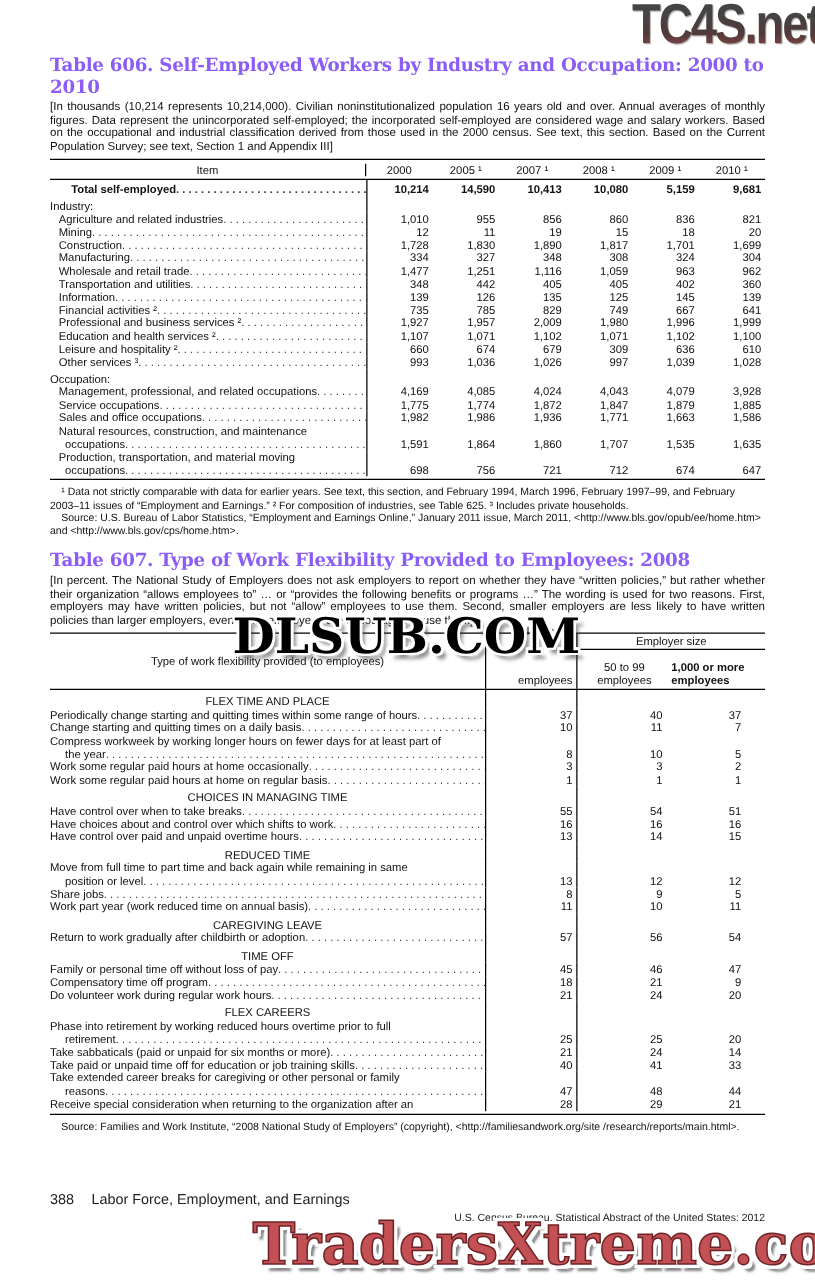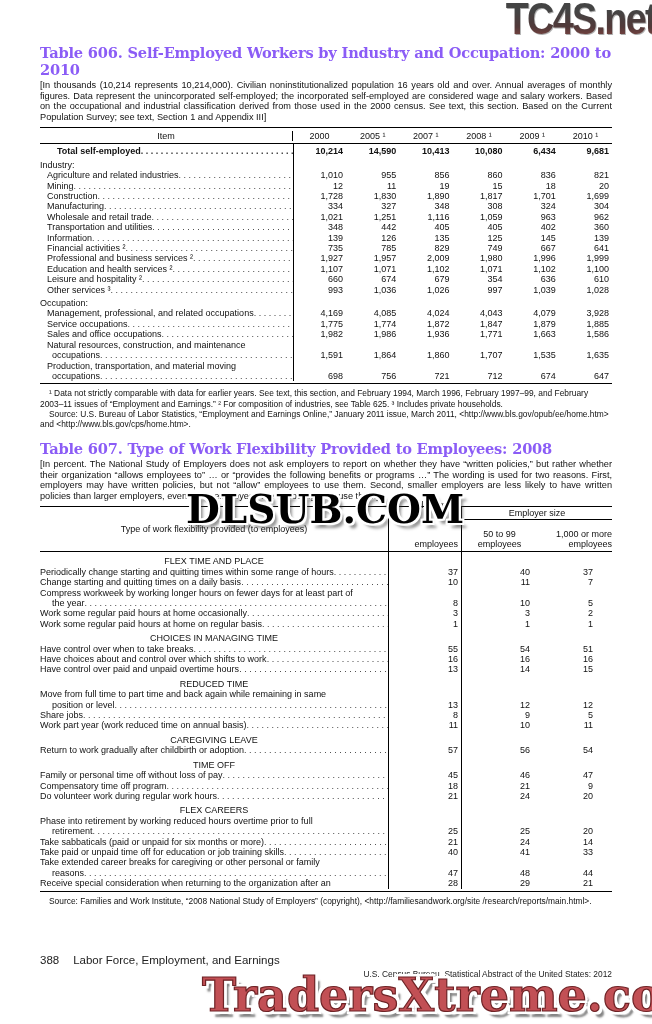--- a/index.html
+++ b/index.html
@@ -117,7 +117,7 @@
               <div>10,080</div>
             </div>
             <div class="n606">
-              <div>6,434</div>
+              <div>5,159</div>
             </div>
             <div class="n606">
               <div>9,681</div>

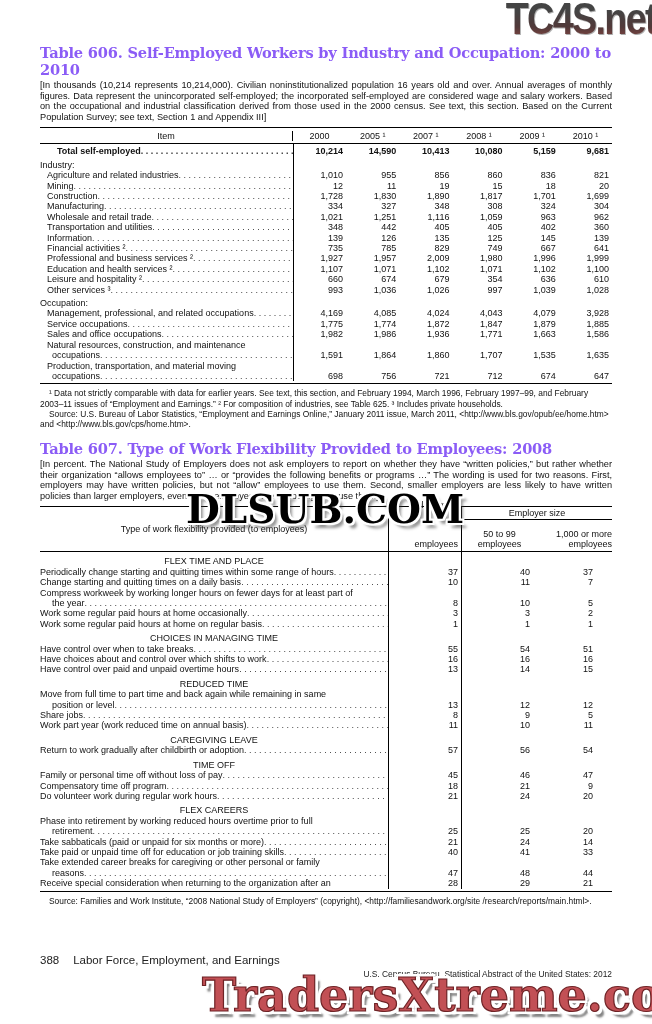--- a/index.html
+++ b/index.html
@@ -248,7 +248,7 @@
               </div>
             </div>
             <div class="n606 first">
-              <div>1,021</div>
+              <div>1,477</div>
             </div>
             <div class="n606">
               <div>1,251</div>

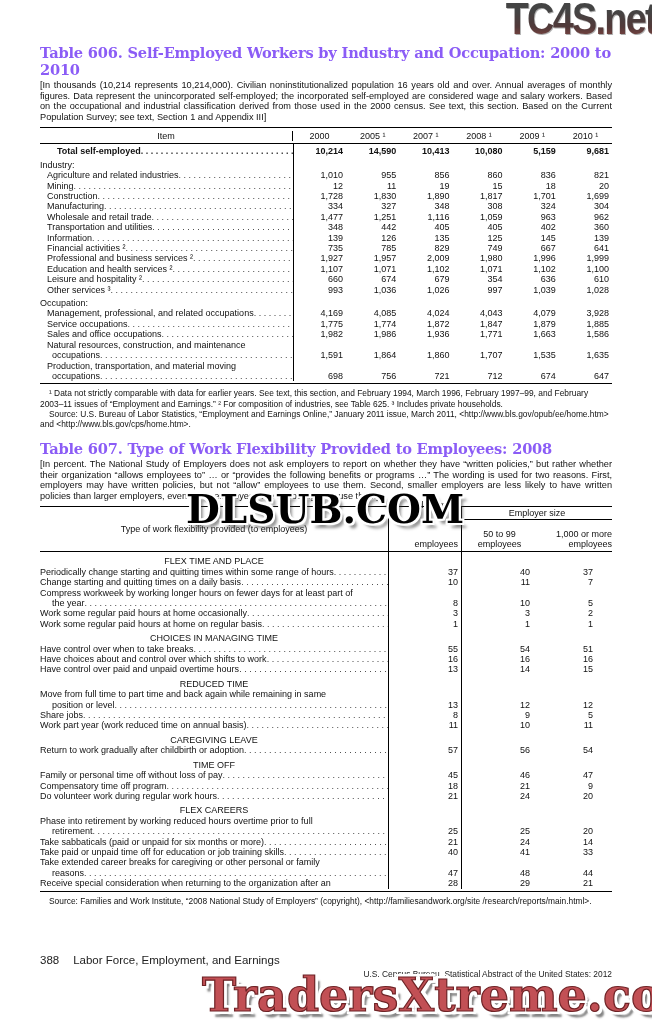--- a/index.html
+++ b/index.html
@@ -413,7 +413,7 @@
               <div>679</div>
             </div>
             <div class="n606">
-              <div>354</div>
+              <div>309</div>
             </div>
             <div class="n606">
               <div>636</div>

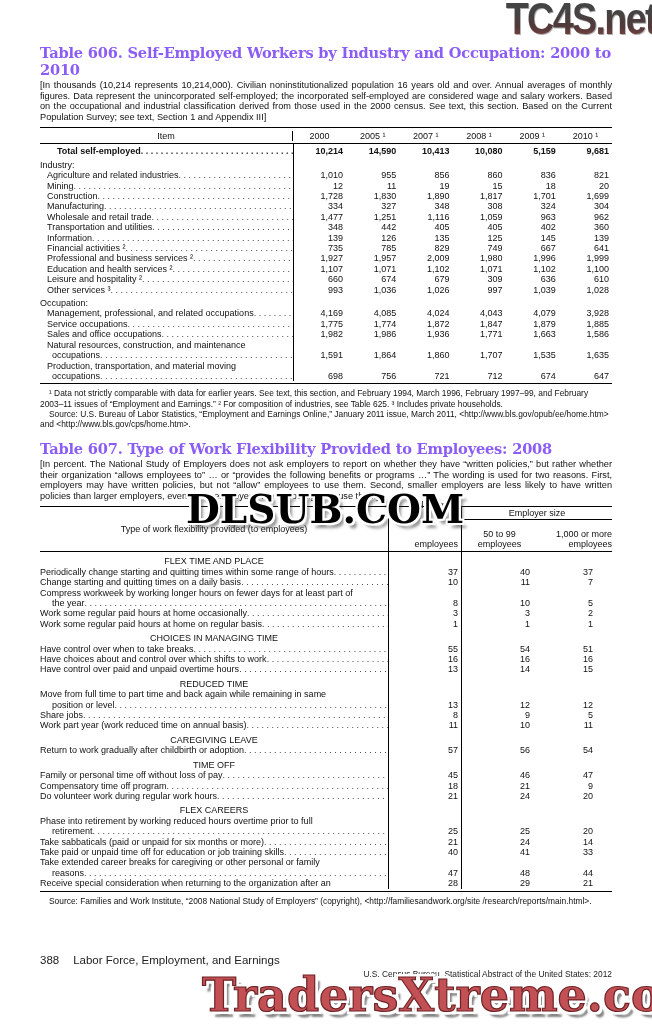--- a/index.html
+++ b/index.html
@@ -48,7 +48,7 @@
   .c2{width:75px;font-size:9px;line-height:10.4px;box-sizing:border-box;}
   .c3{width:75px;font-size:9px;line-height:10.4px;box-sizing:border-box;}
   .h607 .c2{text-align:center;}
-  .h607 .c3{text-align:right;}
+  .h607 .c3{text-align:left;font-weight:bold;}
   .b607 .c1{display:flex;justify-content:flex-end;align-items:flex-end;padding-right:3px;}
   .b607 .c2{display:flex;justify-content:flex-end;align-items:flex-end;padding-right:7px;}
   .b607 .c3{display:flex;justify-content:flex-end;align-items:flex-end;padding-right:19px;}

